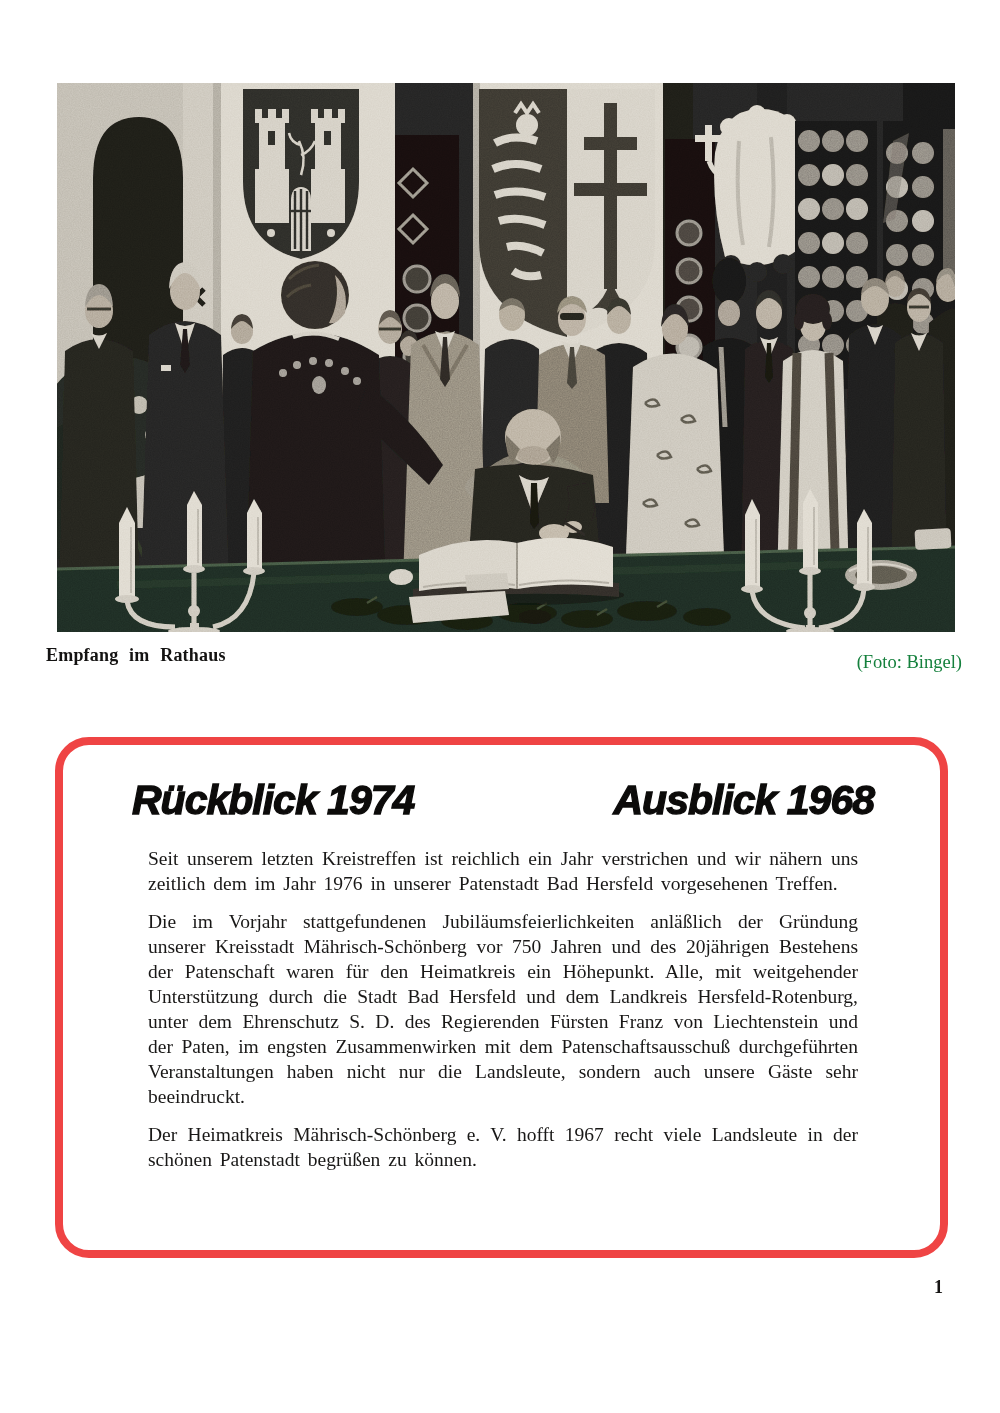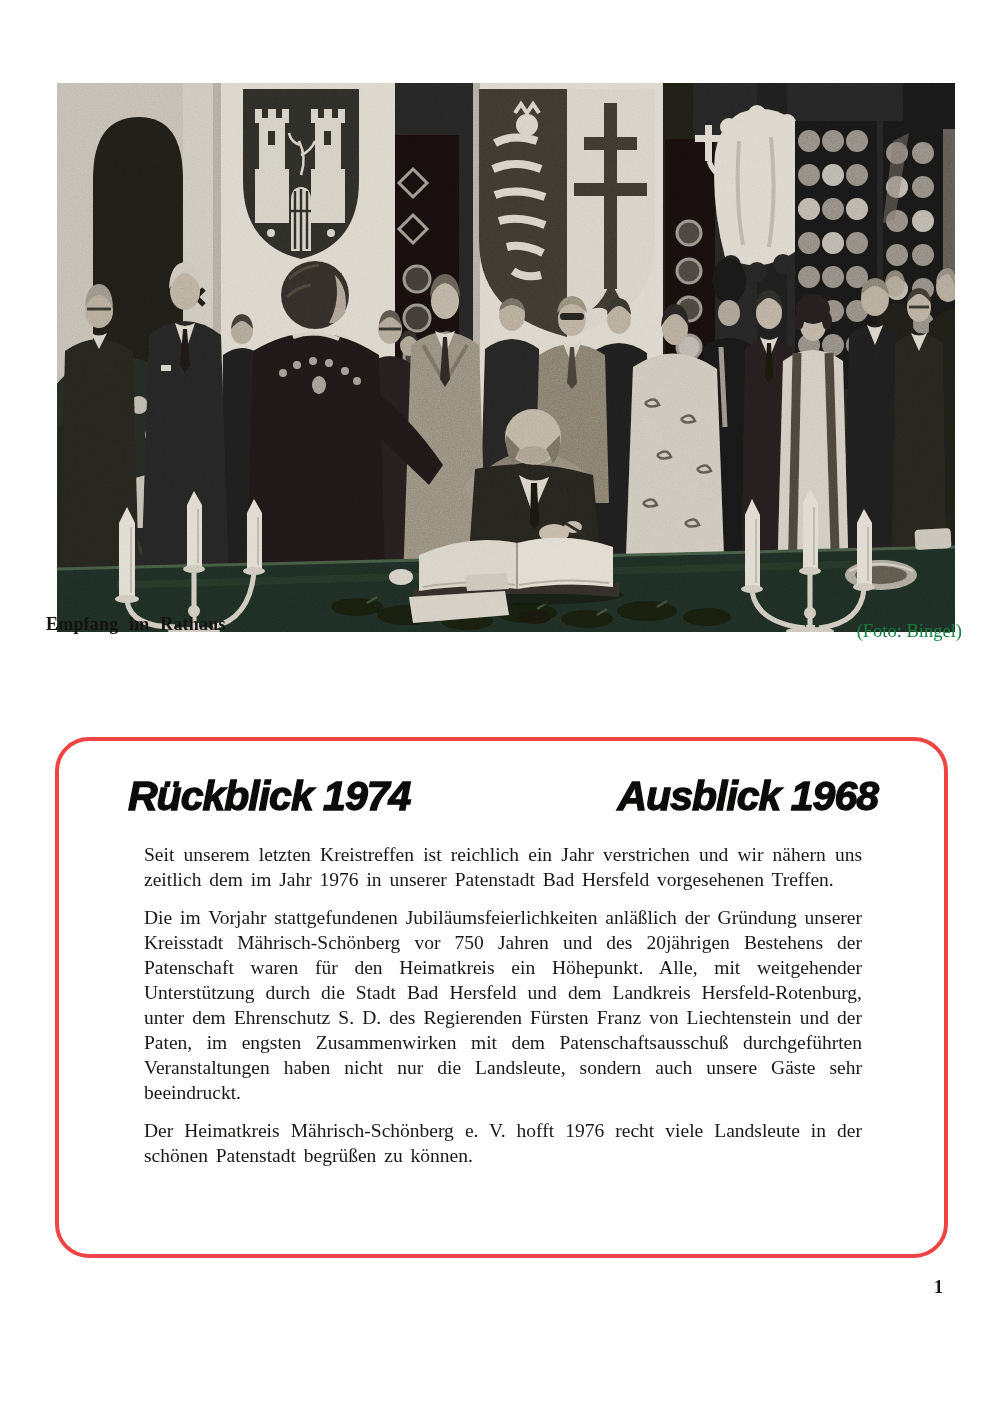--- a/index.html
+++ b/index.html
@@ -11,7 +11,7 @@
   .photo svg{display:block;width:898px;height:549px;}
 
   
-  .caption-row{position:absolute;left:46px;top:614px;width:916px;
+  .caption-row{position:absolute;left:46px;top:645px;width:916px;
                display:flex;justify-content:space-between;align-items:flex-start;}
   .caption-left{font-weight:bold;font-size:18px;letter-spacing:.2px;word-spacing:6px;color:#141312;}
   .caption-right{font-size:18.5px;margin-top:7px;color:#15803d;}

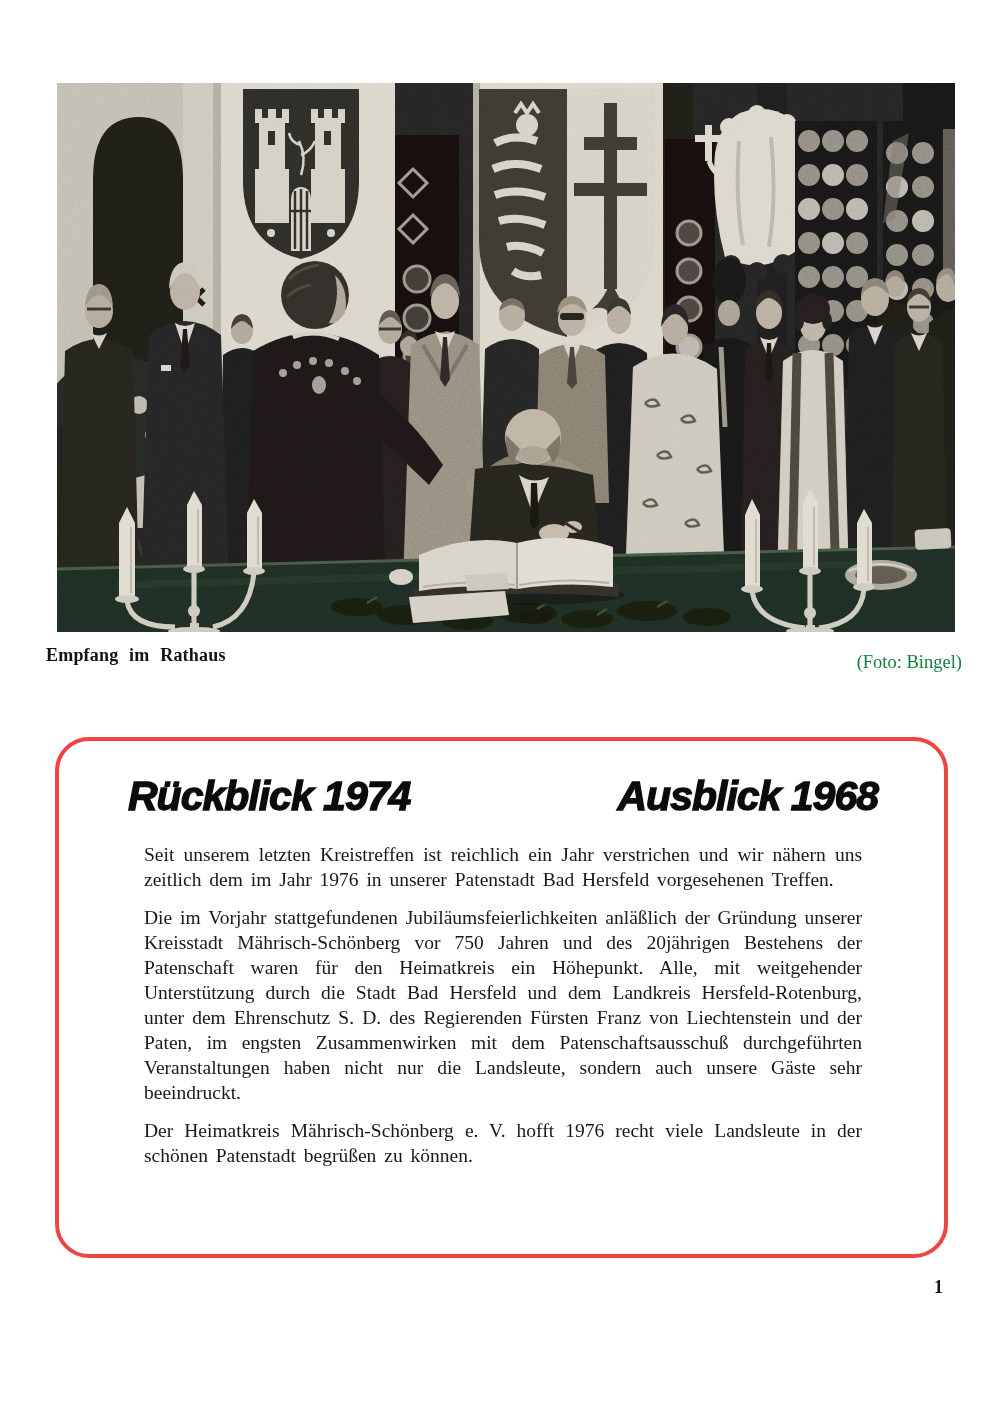--- a/index.html
+++ b/index.html
@@ -18,7 +18,7 @@
 
   
   .feature-box{position:absolute;left:55px;top:737px;width:893px;height:521px;
-               box-sizing:border-box;border:4px solid #ef4444;border-radius:34px;
+               box-sizing:border-box;border:8px solid #ef4444;border-radius:34px;
                padding:20px 66px 0 69px;background:#ffffff;}
   .headline{display:flex;justify-content:space-between;align-items:baseline;
             margin:12px 0 22px;font-family:"Liberation Sans",sans-serif;

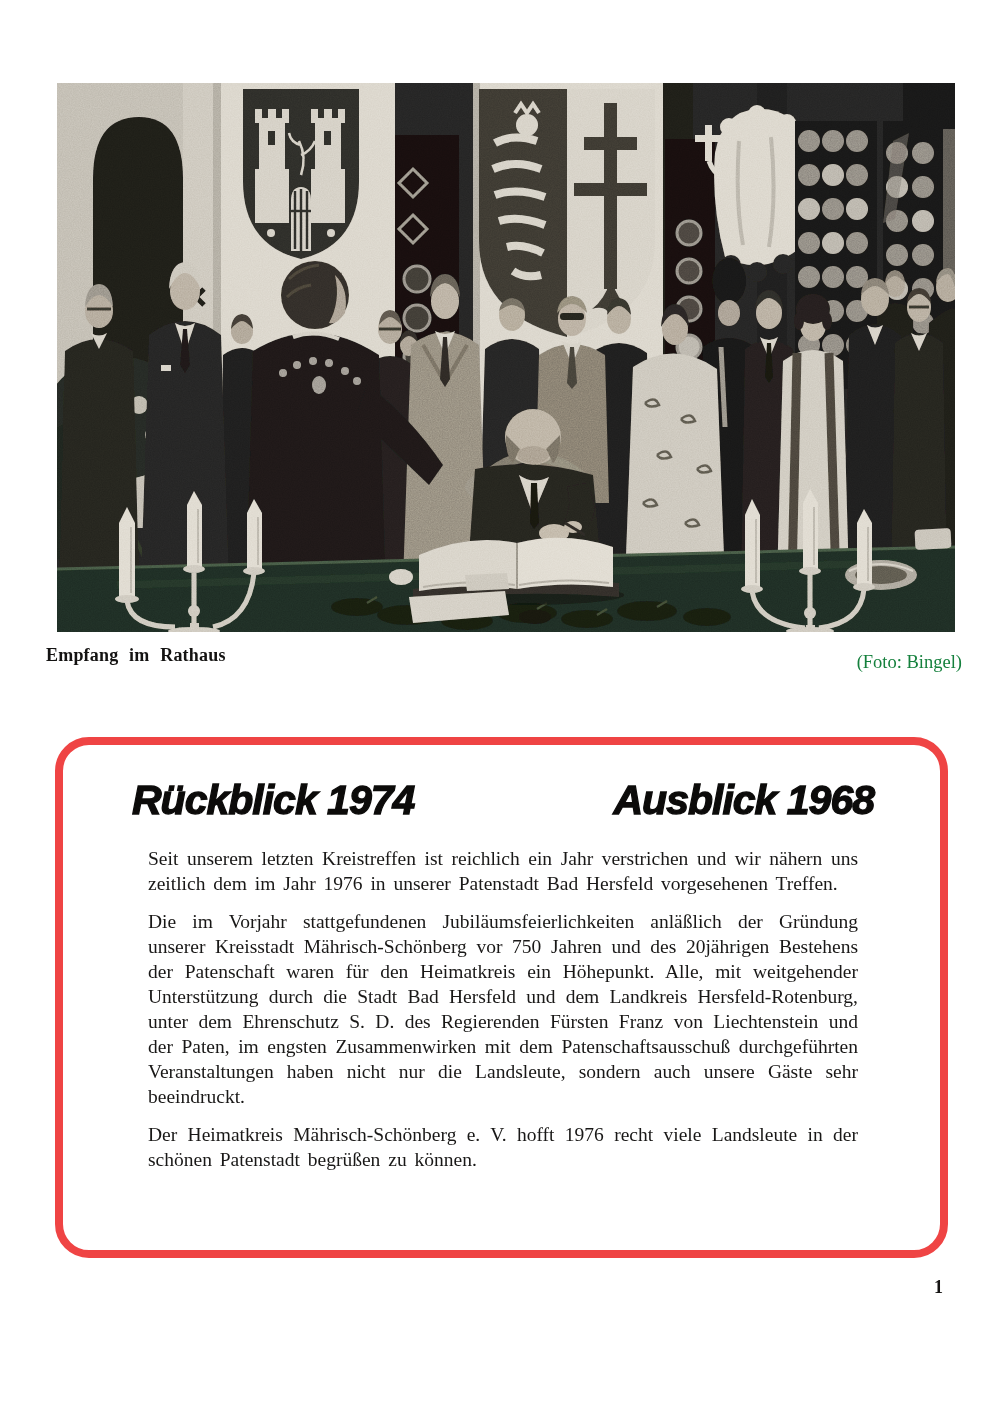--- a/index.html
+++ b/index.html
@@ -491,7 +491,7 @@
     <div class="body-text">
       <p>Seit unserem letzten Kreistreffen ist reichlich ein Jahr verstrichen und wir nähern uns zeitlich dem im Jahr 1976 in unserer Patenstadt Bad Hersfeld vorgesehenen Treffen.</p>
       <p>Die im Vorjahr stattgefundenen Jubiläumsfeierlichkeiten anläßlich der Gründung unserer Kreisstadt Mährisch-Schönberg vor 750 Jahren und des 20jährigen Bestehens der Patenschaft waren für den Heimatkreis ein Höhepunkt. Alle, mit weitgehender Unterstützung durch die Stadt Bad Hersfeld und dem Landkreis Hersfeld-Rotenburg, unter dem Ehrenschutz S. D. des Regierenden Fürsten Franz von Liechtenstein und der Paten, im engsten Zusammenwirken mit dem Patenschaftsausschuß durchgeführten Veranstaltungen haben nicht nur die Landsleute, sondern auch unsere Gäste sehr beeindruckt.</p>
-      <p>Der Heimatkreis Mährisch-Schönberg e. V. hofft 1976 recht viele Landsleute in der schönen Patenstadt begrüßen zu können.</p>
+      <p>Der Heimatkreis Mährisch-Schönberg e. V. hofft 1967 recht viele Landsleute in der schönen Patenstadt begrüßen zu können.</p>
     </div>
   </section>
 

